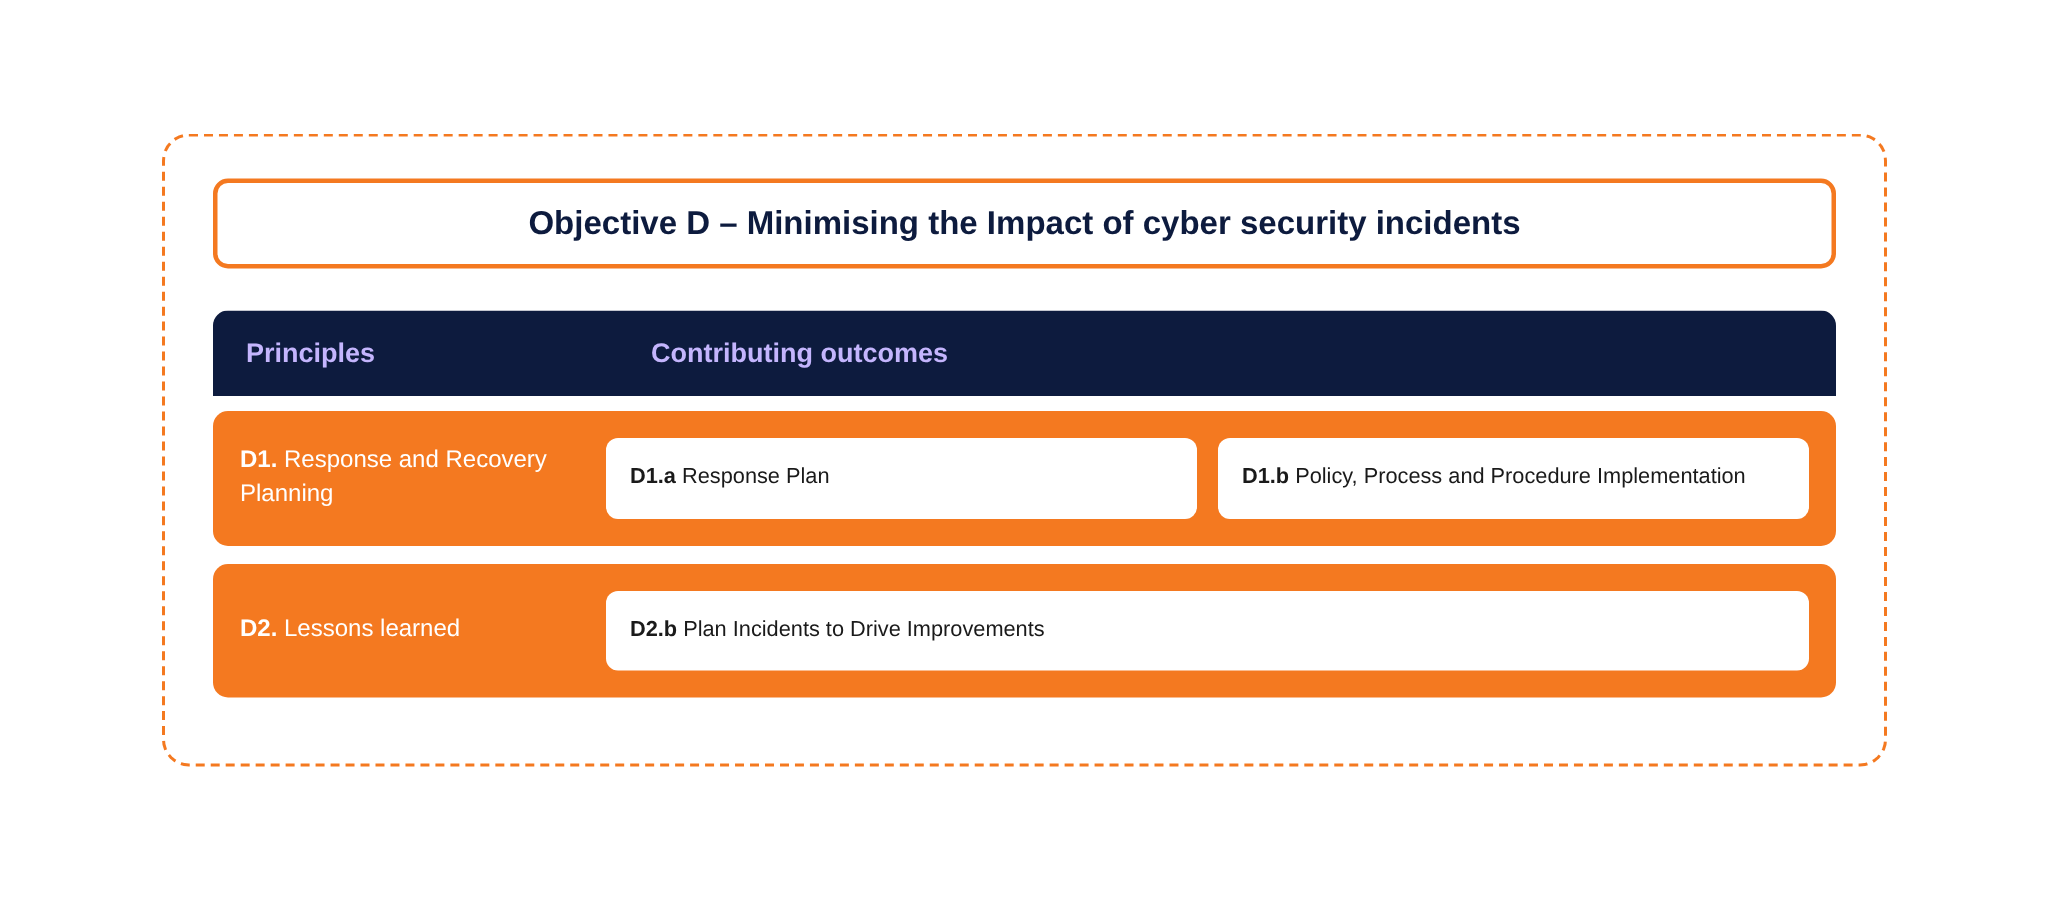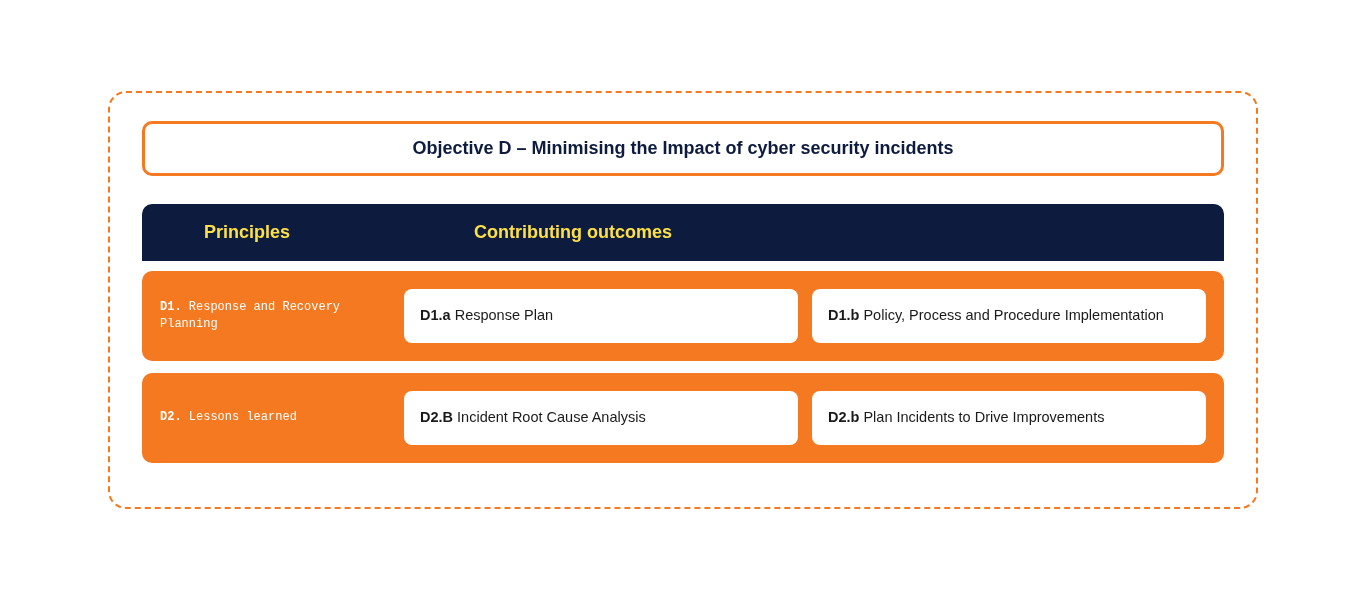--- a/index.html
+++ b/index.html
@@ -34,7 +34,7 @@
     }
 
     .title-text {
-      font-size: 18px;
+      font-size: 22px;
       font-weight: 800;
       color: #0d1b3e;
     }

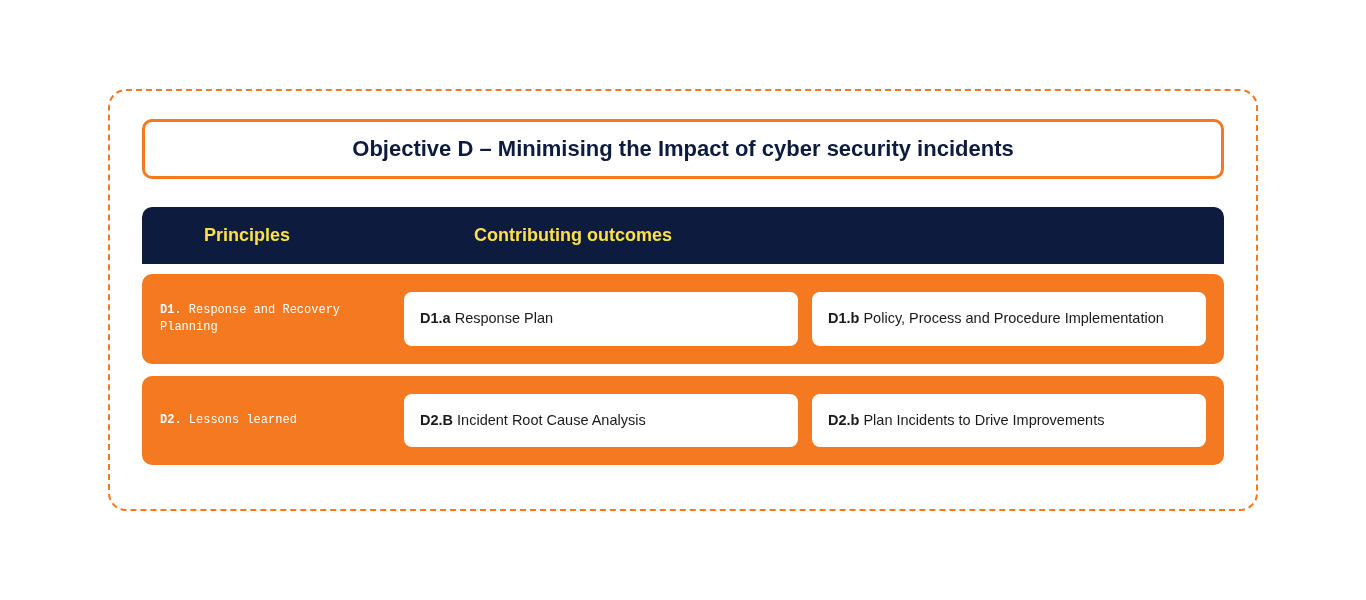--- a/index.html
+++ b/index.html
@@ -66,8 +66,7 @@
     .header-label {
       font-size: 18px;
       font-weight: 700;
-      color: #fde047;
-      margin-left: 40px;
+      color: #c4b5fd;
     }
 
     .data-row {

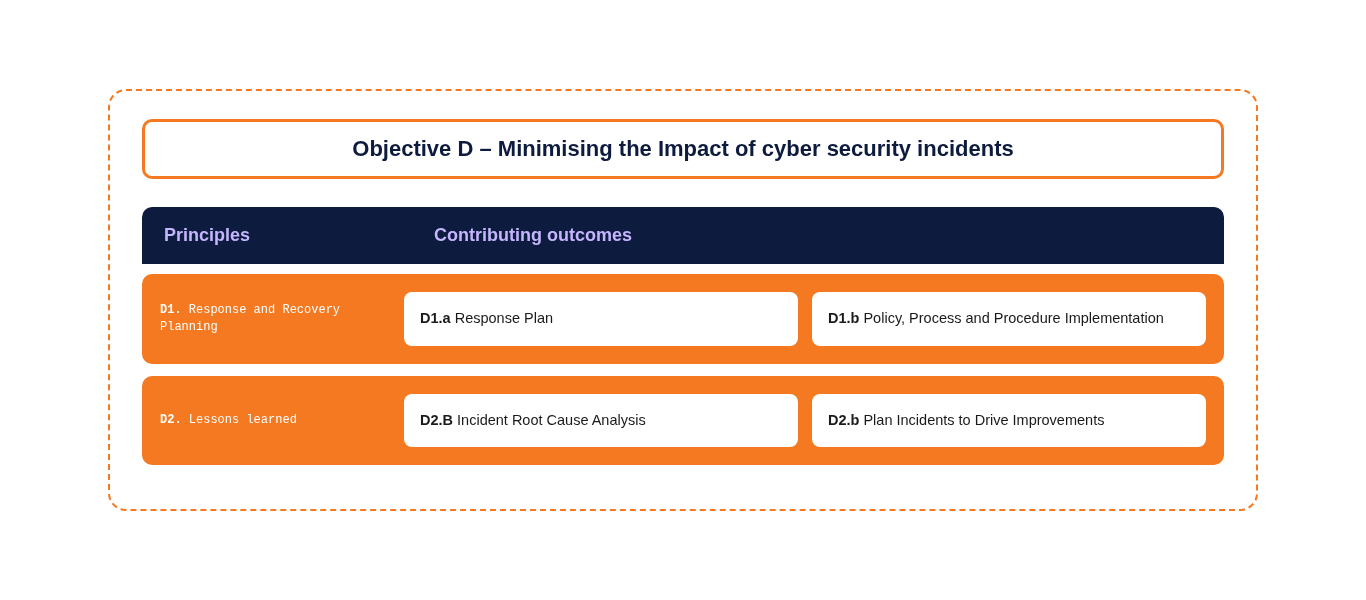--- a/index.html
+++ b/index.html
@@ -83,9 +83,8 @@
       width: 230px;
       flex-shrink: 0;
       color: #fff;
-      font-size: 12px;
+      font-size: 16px;
       line-height: 1.4;
-      font-family: Liberation Mono, monospace;
     }
 
     .principle-cell .principle-id {

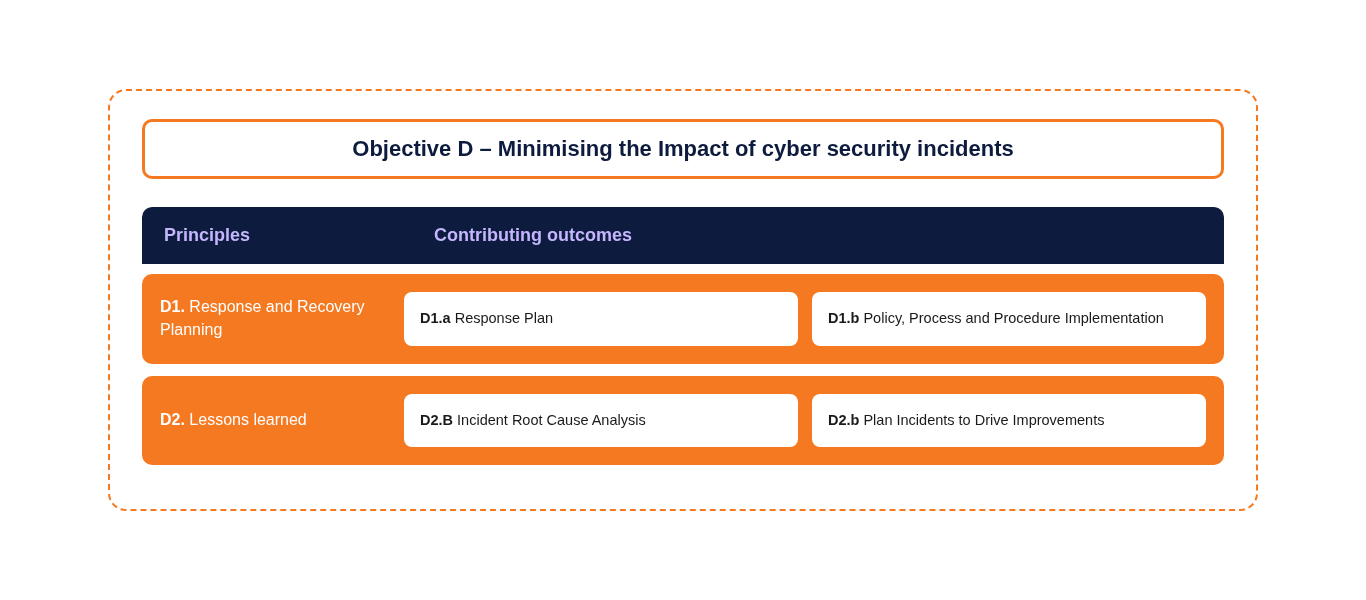--- a/index.html
+++ b/index.html
@@ -156,10 +156,6 @@
       </div>
       <div class="outcomes-cells">
         <div class="outcome-card">
-          <span class="outcome-id">D2.B </span>
-          <span>Incident Root Cause Analysis</span>
-        </div>
-        <div class="outcome-card">
           <span class="outcome-id">D2.b </span>
           <span>Plan Incidents to Drive Improvements</span>
         </div>

